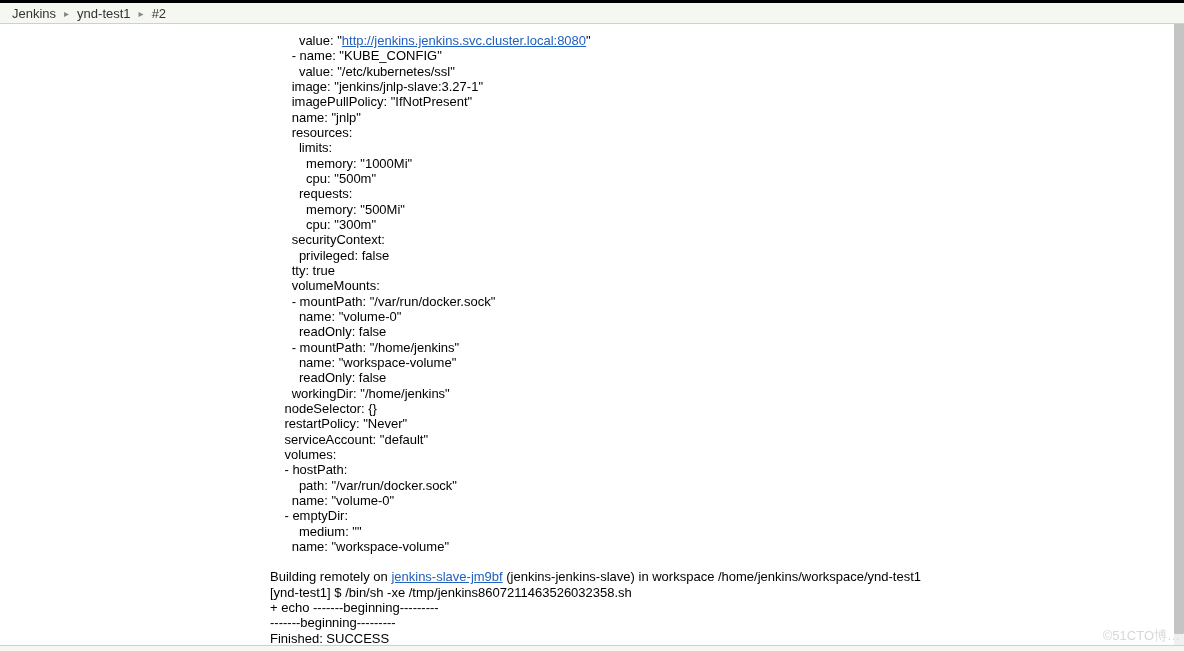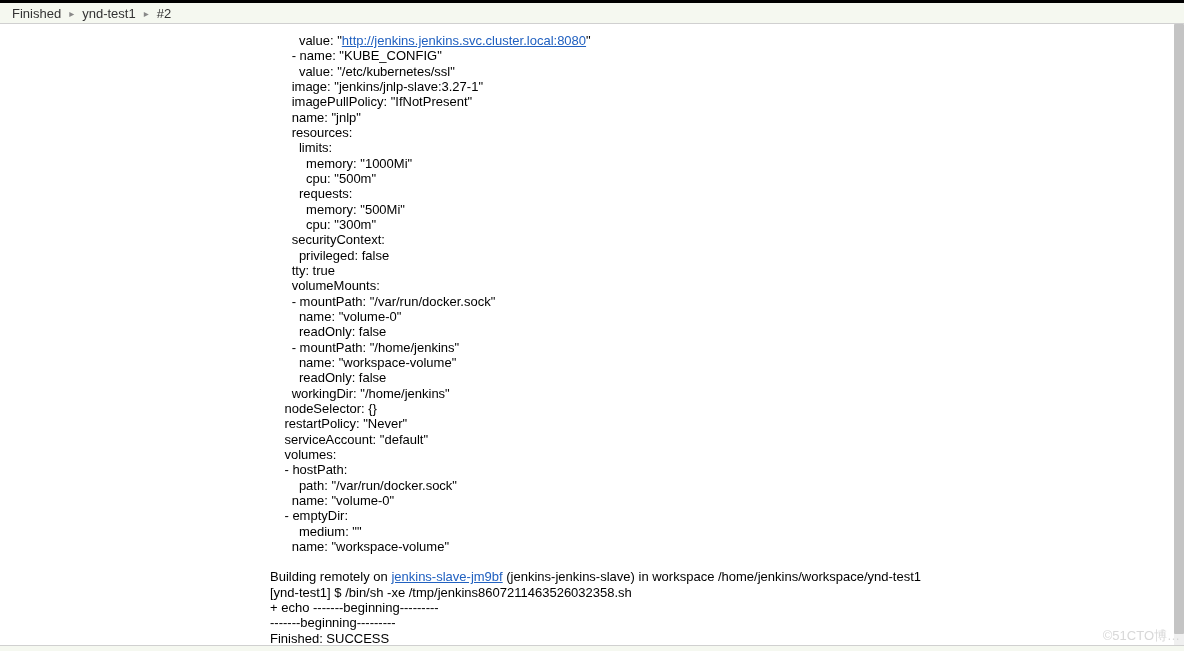--- a/index.html
+++ b/index.html
@@ -92,7 +92,7 @@
 <div class="top-bar"></div>
 
 <div class="breadcrumb-bar">
-  <a class="breadcrumb-item">Finished</a>
+  <a class="breadcrumb-item">Jenkins</a>
   <span class="breadcrumb-sep">▸</span>
   <a class="breadcrumb-item">ynd-test1</a>
   <span class="breadcrumb-sep">▸</span>

